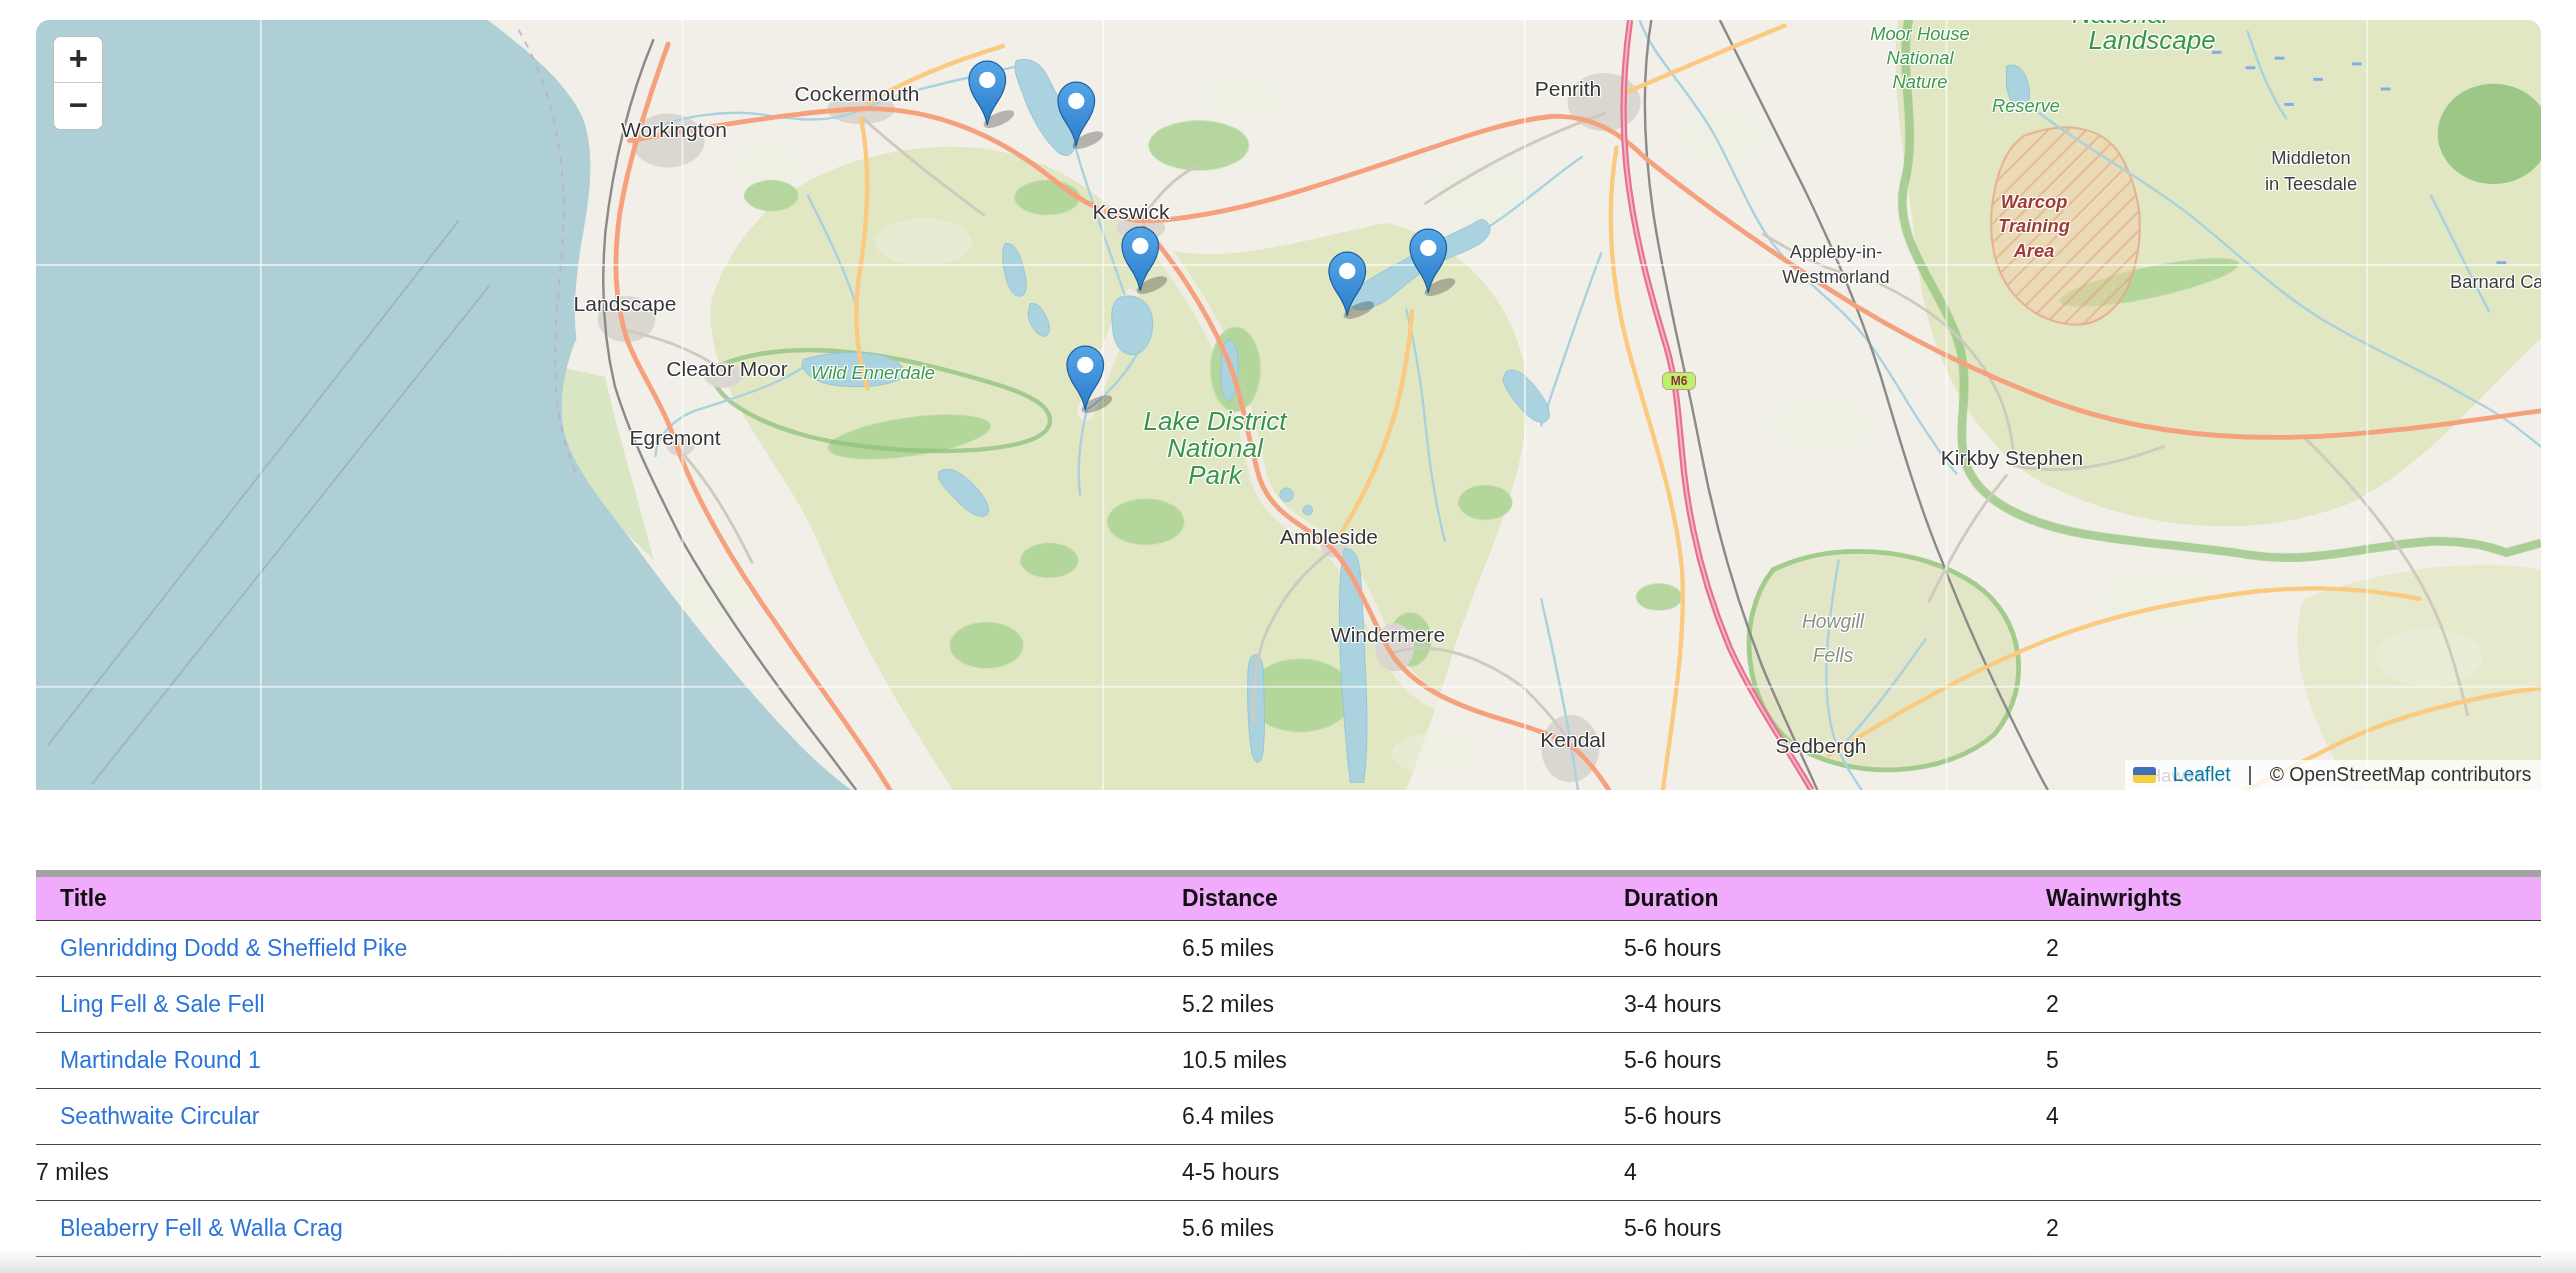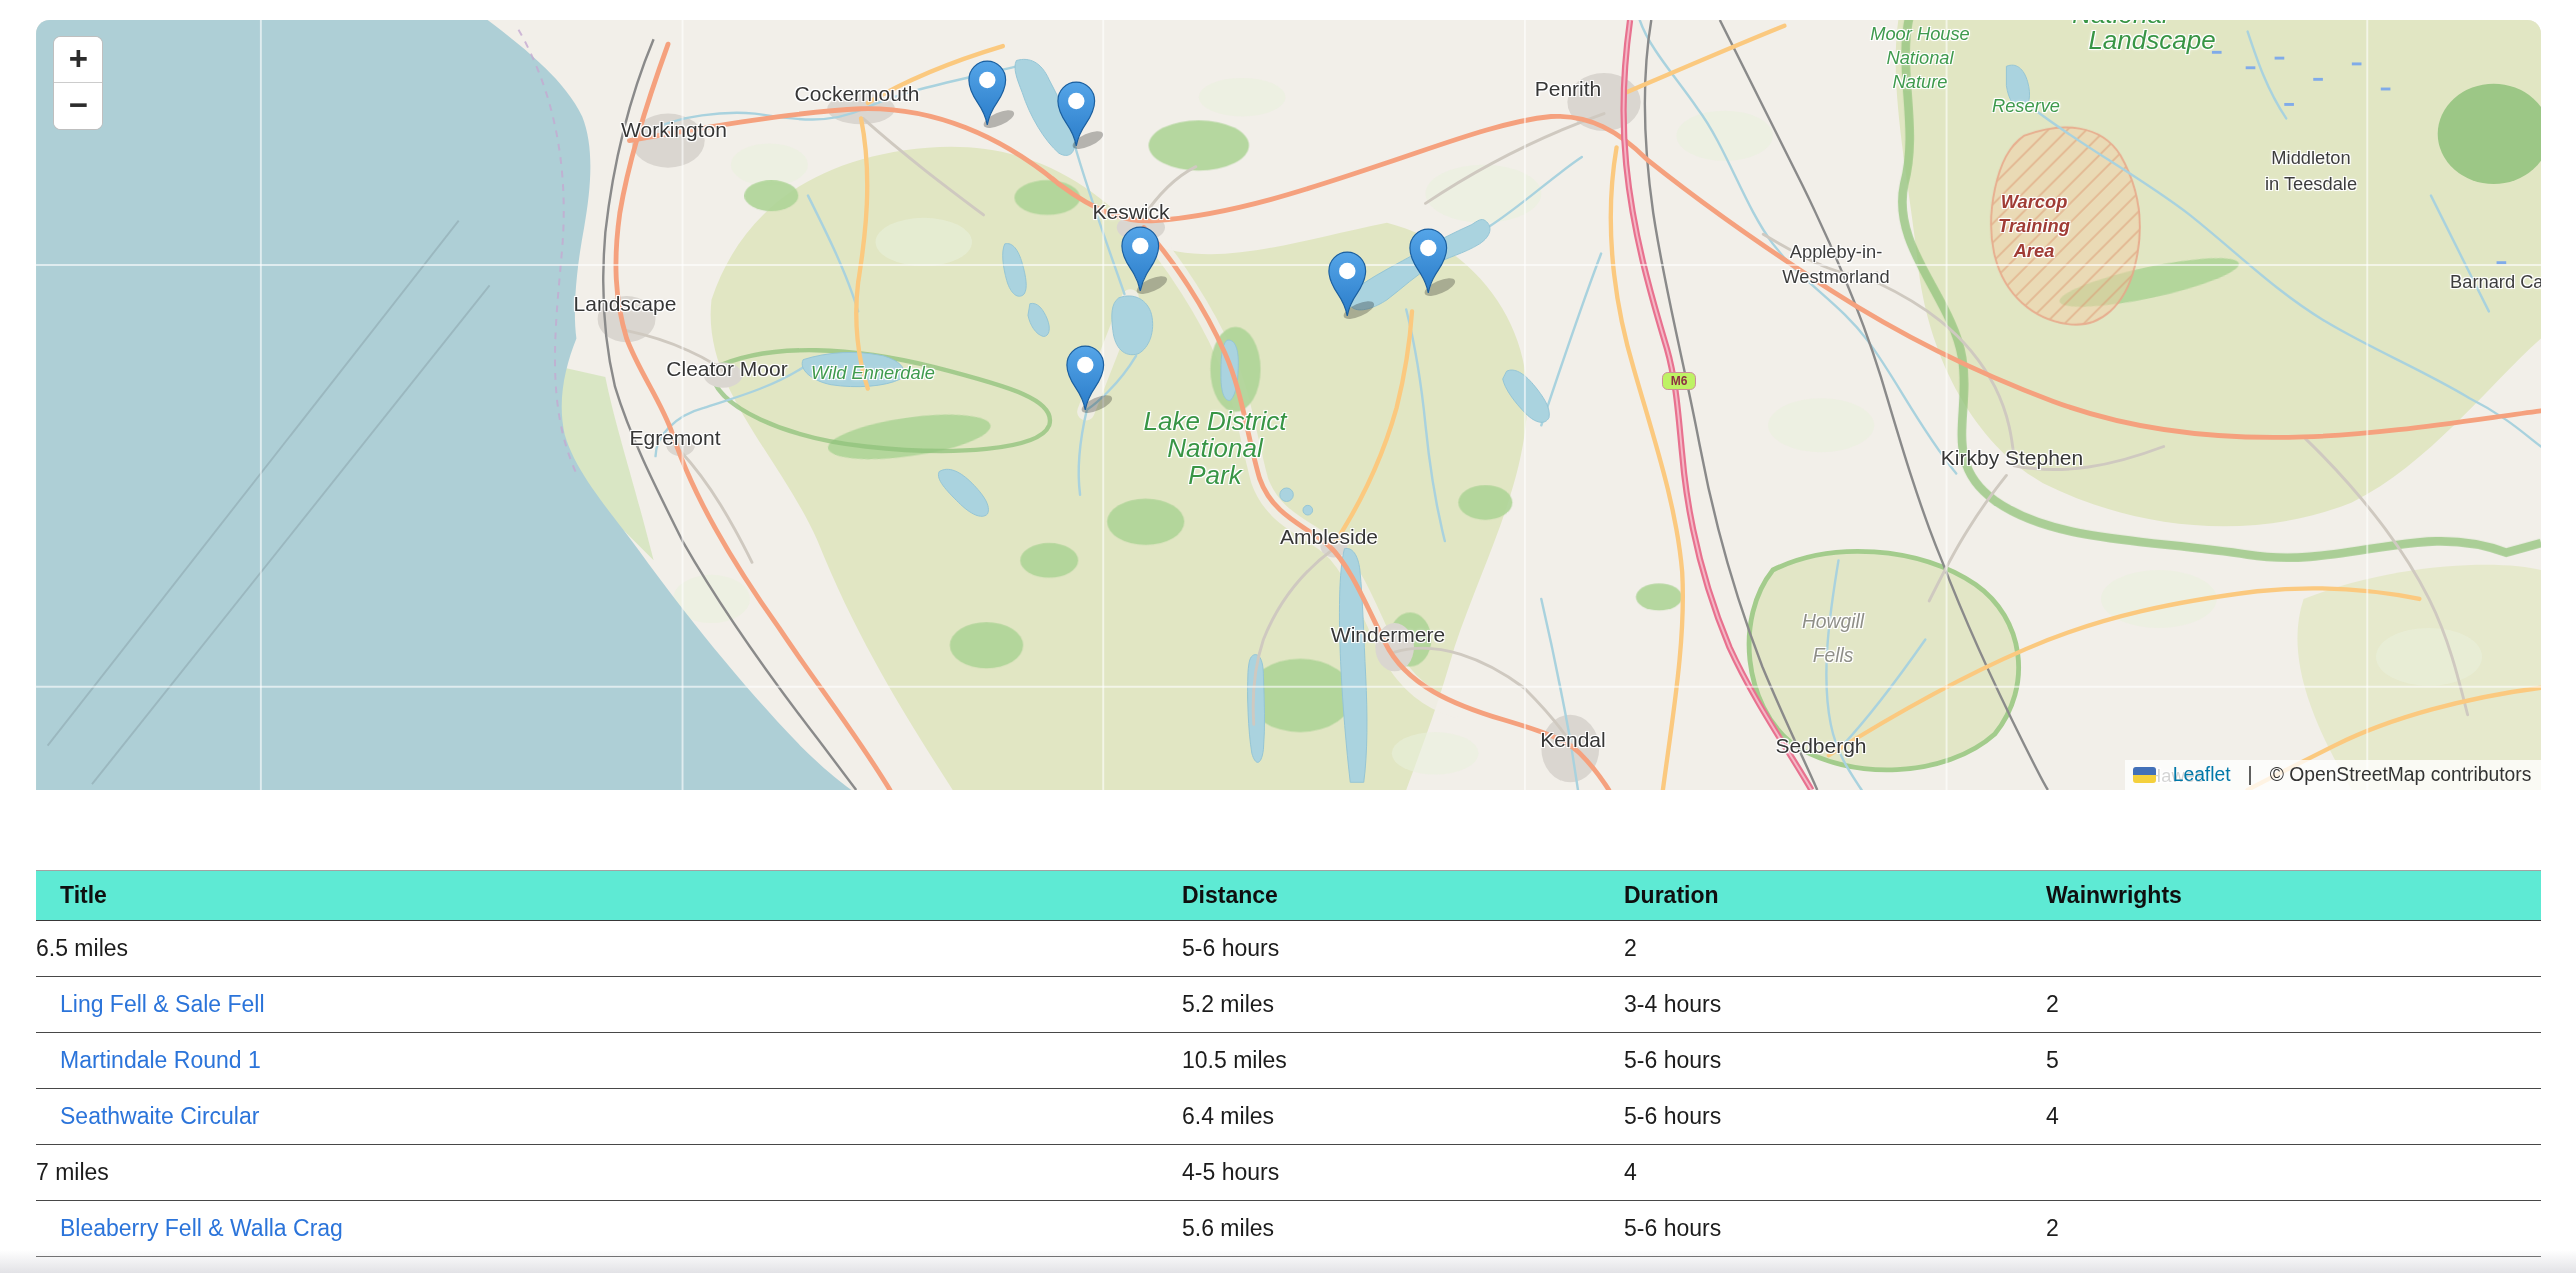--- a/index.html
+++ b/index.html
@@ -41,7 +41,7 @@
   
   .walks { position:absolute; left:36px; top:870px; width:2505px; }
   .thead, .tr { display:grid; grid-template-columns:1146px 442px 422px 1fr; align-items:center; }
-  .thead { height:51px; background:#5eead4; border-top:1px solid #a3a3a3; border-bottom:1.9px solid #383838; }
+  .thead { height:51px; background:#f0abfc; border-top:7px solid #a3a3a3; border-bottom:1.9px solid #383838; }
   .th { font-size:23px; font-weight:bold; color:#0f0f0f; }
   .tr { height:56px; background:#ffffff; border-bottom:1px solid #474747; }
   .td { font-size:23px; color:#1c1c1c; }

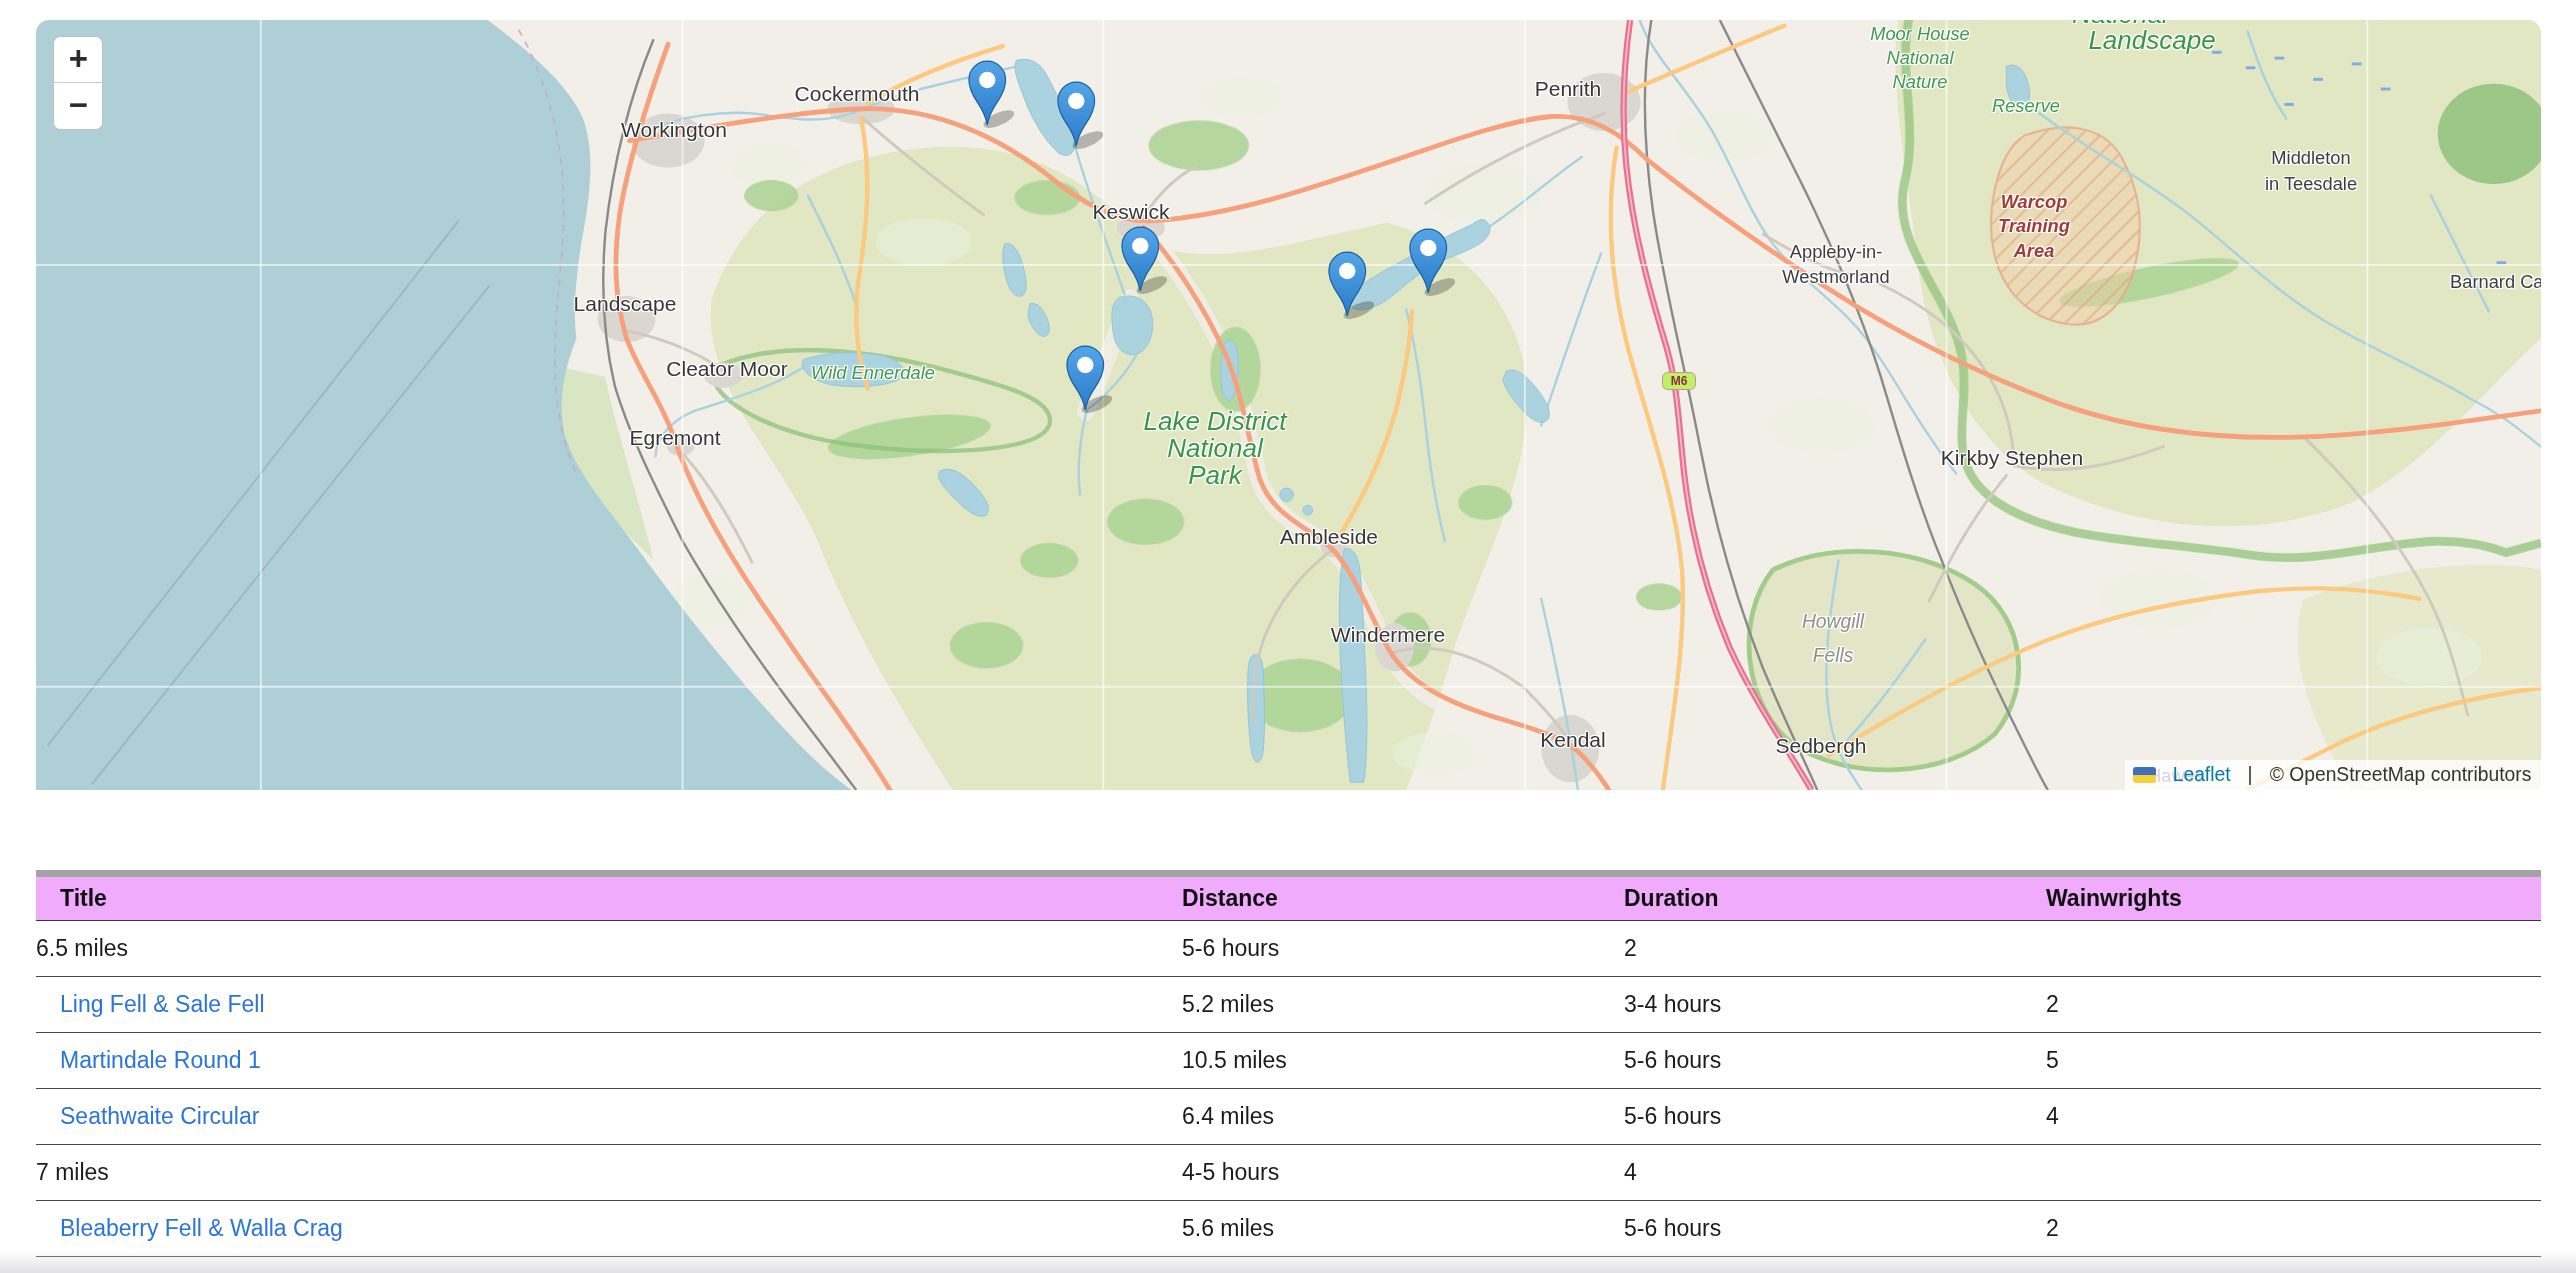--- a/index.html
+++ b/index.html
@@ -324,6 +324,7 @@
     </div>
   <div id="tbody">
       <div class="tr">
+        <div class="td c0"><a class="walk-link" href="#">Glenridding Dodd &amp; Sheffield Pike</a></div>
         <div class="td">6.5 miles</div>
         <div class="td">5-6 hours</div>
         <div class="td">2</div>

